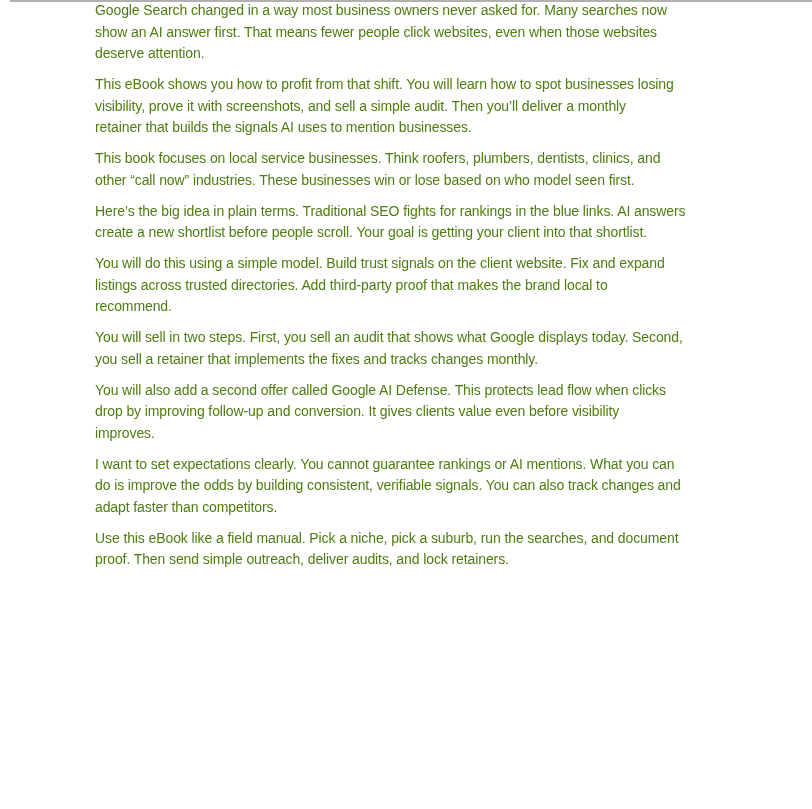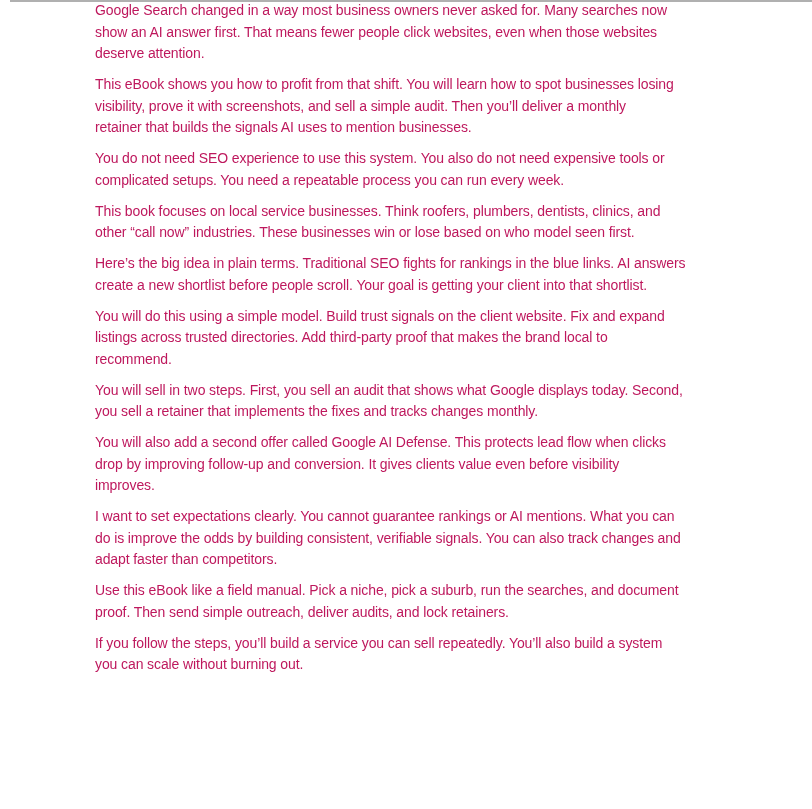--- a/index.html
+++ b/index.html
@@ -40,7 +40,7 @@
     margin: 0 0 9.5px 0;
     font-size: 14px;
     line-height: 21.5px;
-    color: #be185d;
+    color: #4d7c0f;
     white-space: pre-line;
     letter-spacing: -0.1px;
   }

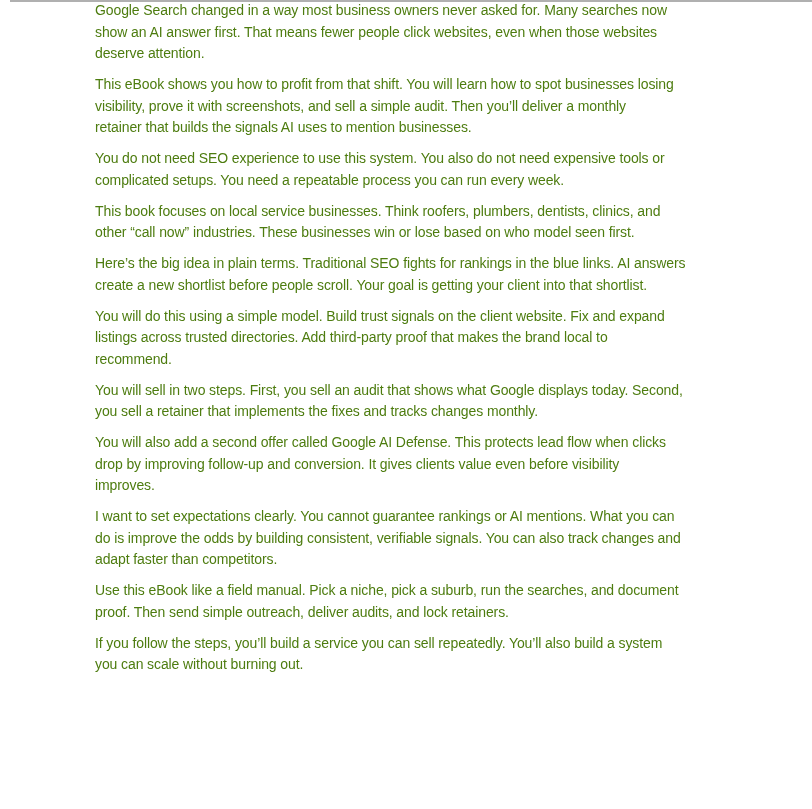--- a/index.html
+++ b/index.html
@@ -57,8 +57,6 @@
   <p class="doc-paragraph">This eBook shows you how to profit from that shift. You will learn how to spot businesses losing
 visibility, prove it with screenshots, and sell a simple audit. Then you’ll deliver a monthly
 retainer that builds the signals AI uses to mention businesses.</p>
-  <p class="doc-paragraph">You do not need SEO experience to use this system. You also do not need expensive tools or
-complicated setups. You need a repeatable process you can run every week.</p>
   <p class="doc-paragraph">This book focuses on local service businesses. Think roofers, plumbers, dentists, clinics, and
 other “call now” industries. These businesses win or lose based on who model seen first.</p>
   <p class="doc-paragraph">Here’s the big idea in plain terms. Traditional SEO fights for rankings in the blue links. AI answers

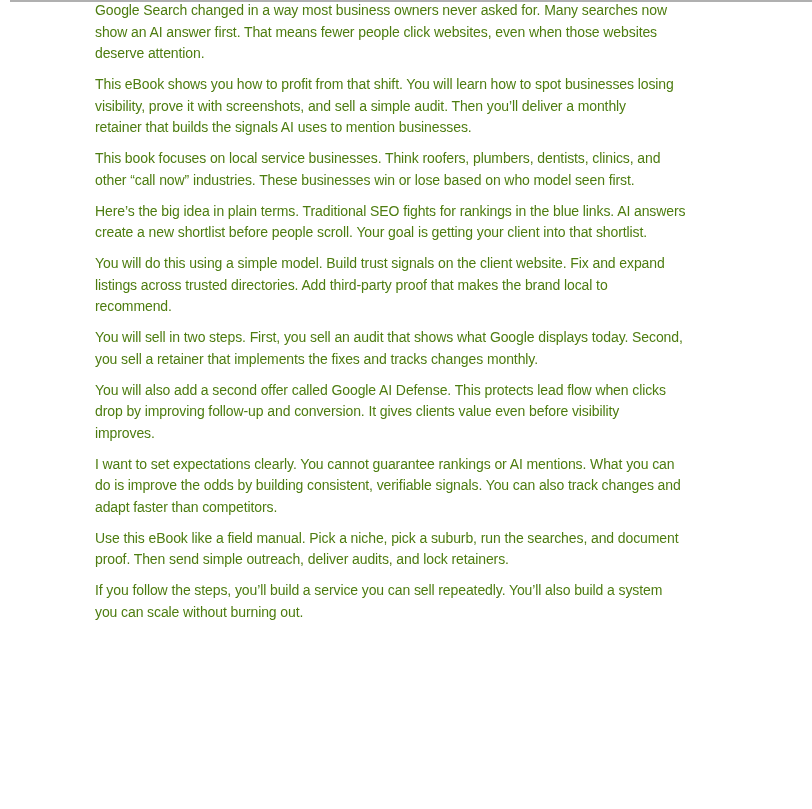--- a/index.html
+++ b/index.html
@@ -74,8 +74,6 @@
 adapt faster than competitors.</p>
   <p class="doc-paragraph">Use this eBook like a field manual. Pick a niche, pick a suburb, run the searches, and document
 proof. Then send simple outreach, deliver audits, and lock retainers.</p>
-  <p class="doc-paragraph">If you follow the steps, you’ll build a service you can sell repeatedly. You’ll also build a system
-you can scale without burning out.</p>
 </main>
 
 </body></html>

